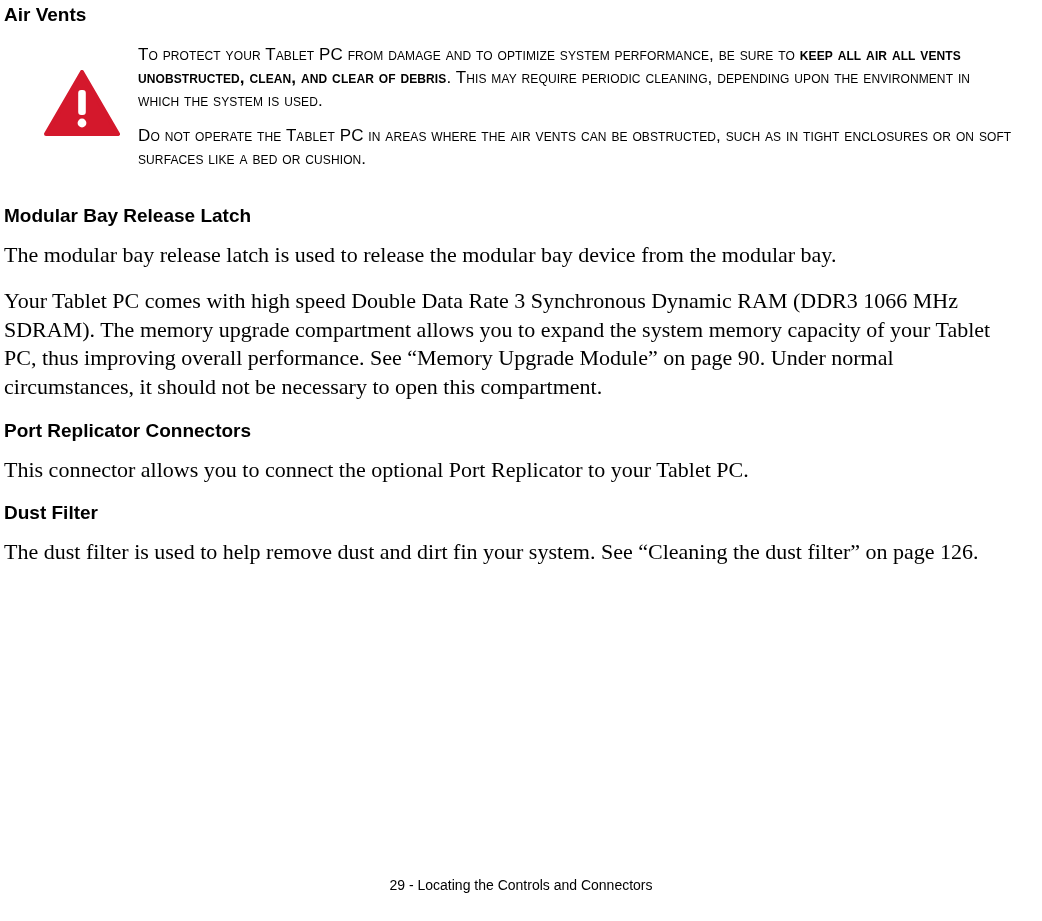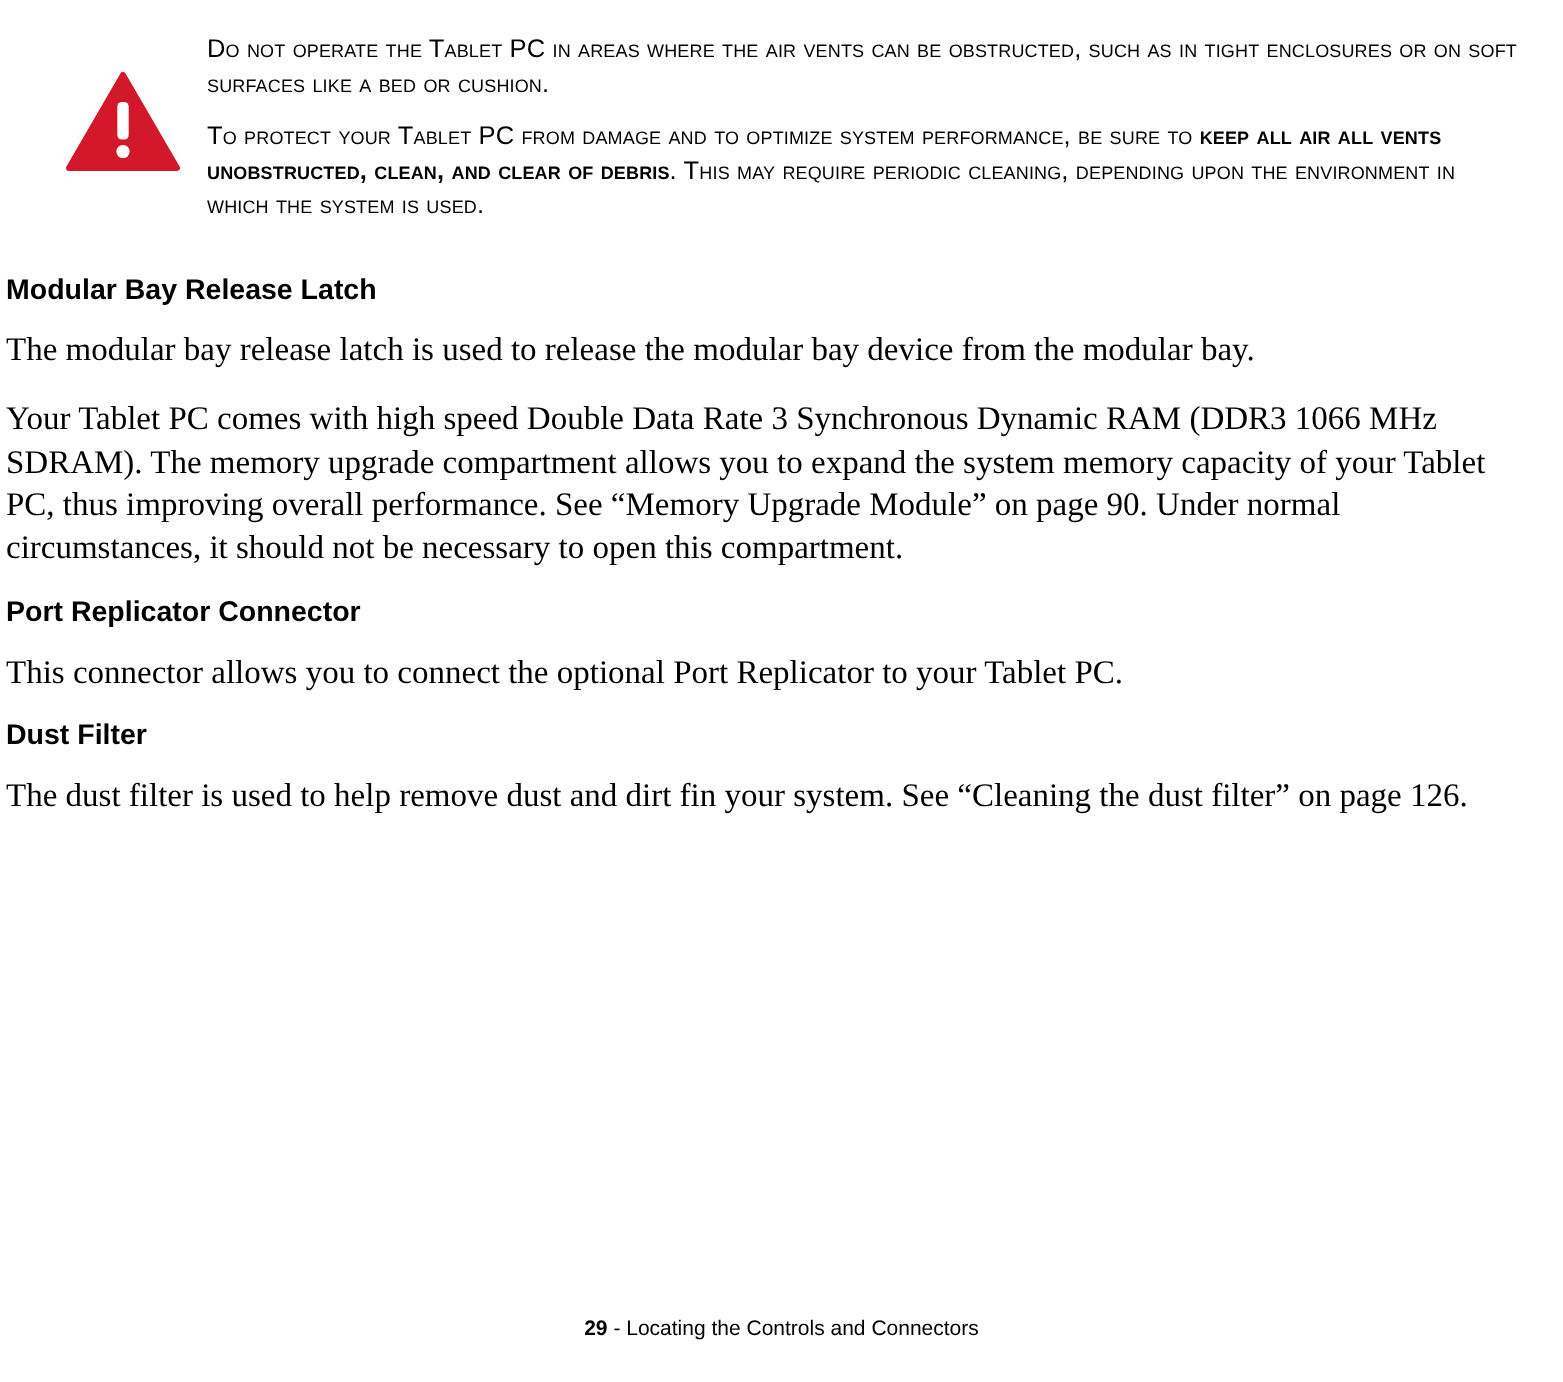--- a/index.html
+++ b/index.html
@@ -82,6 +82,7 @@
 
 <div class="page">
 
+  <div class="heading first">Air Vents</div>
 
   <div class="warning-block">
     <div class="warning-icon-wrap">

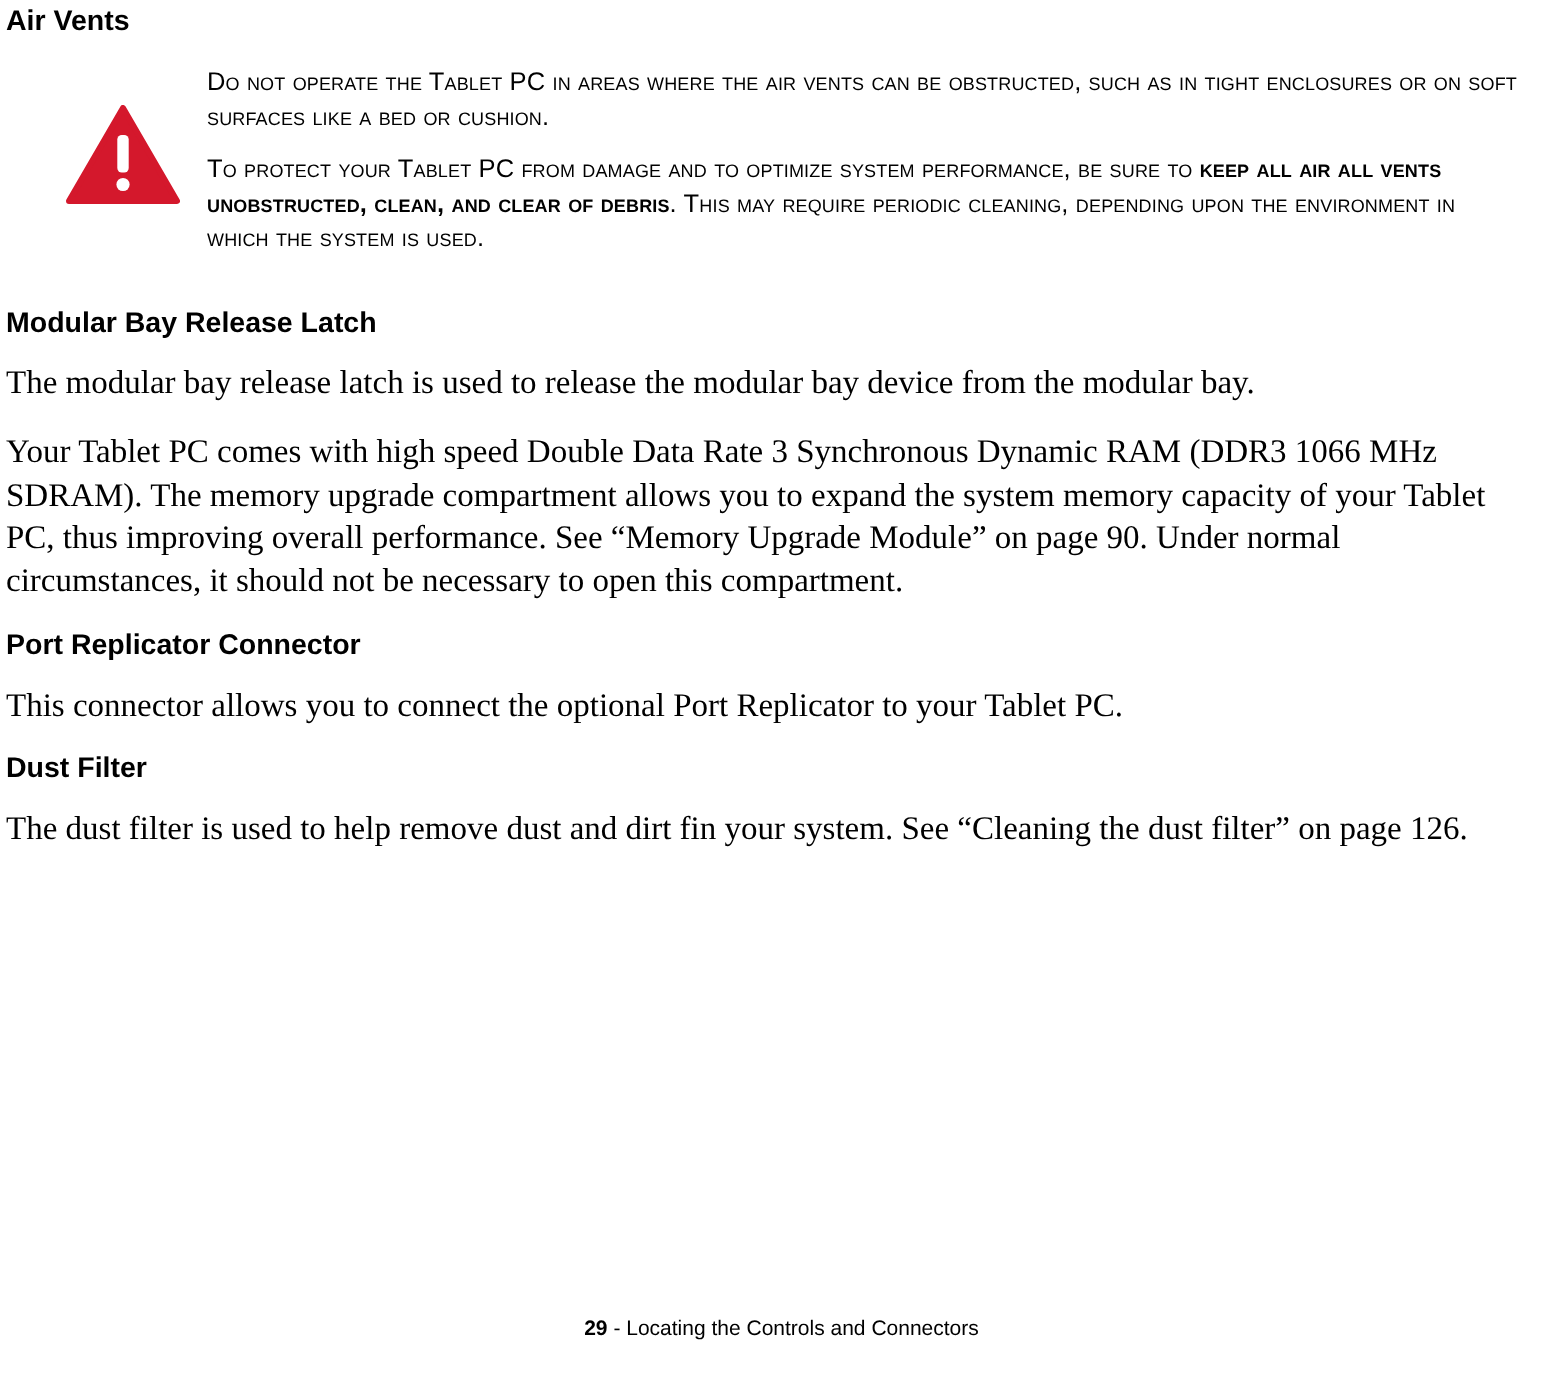--- a/index.html
+++ b/index.html
@@ -93,10 +93,10 @@
       </svg>
     </div>
     <div class="warning-text">
-      <p>Do not operate the Tablet PC in areas where the air vents can be obstructed, such as in tight enclosures or on soft surfaces like a bed or cushion.</p>
       <p>
         <span>To protect your Tablet PC from damage and to optimize system performance, be sure to </span><span class="bold">keep all air all vents unobstructed, clean, and clear of debris</span><span>. This may require periodic cleaning, depending upon the environment in which the system is used.</span>
       </p>
+      <p>Do not operate the Tablet PC in areas where the air vents can be obstructed, such as in tight enclosures or on soft surfaces like a bed or cushion.</p>
     </div>
   </div>
 

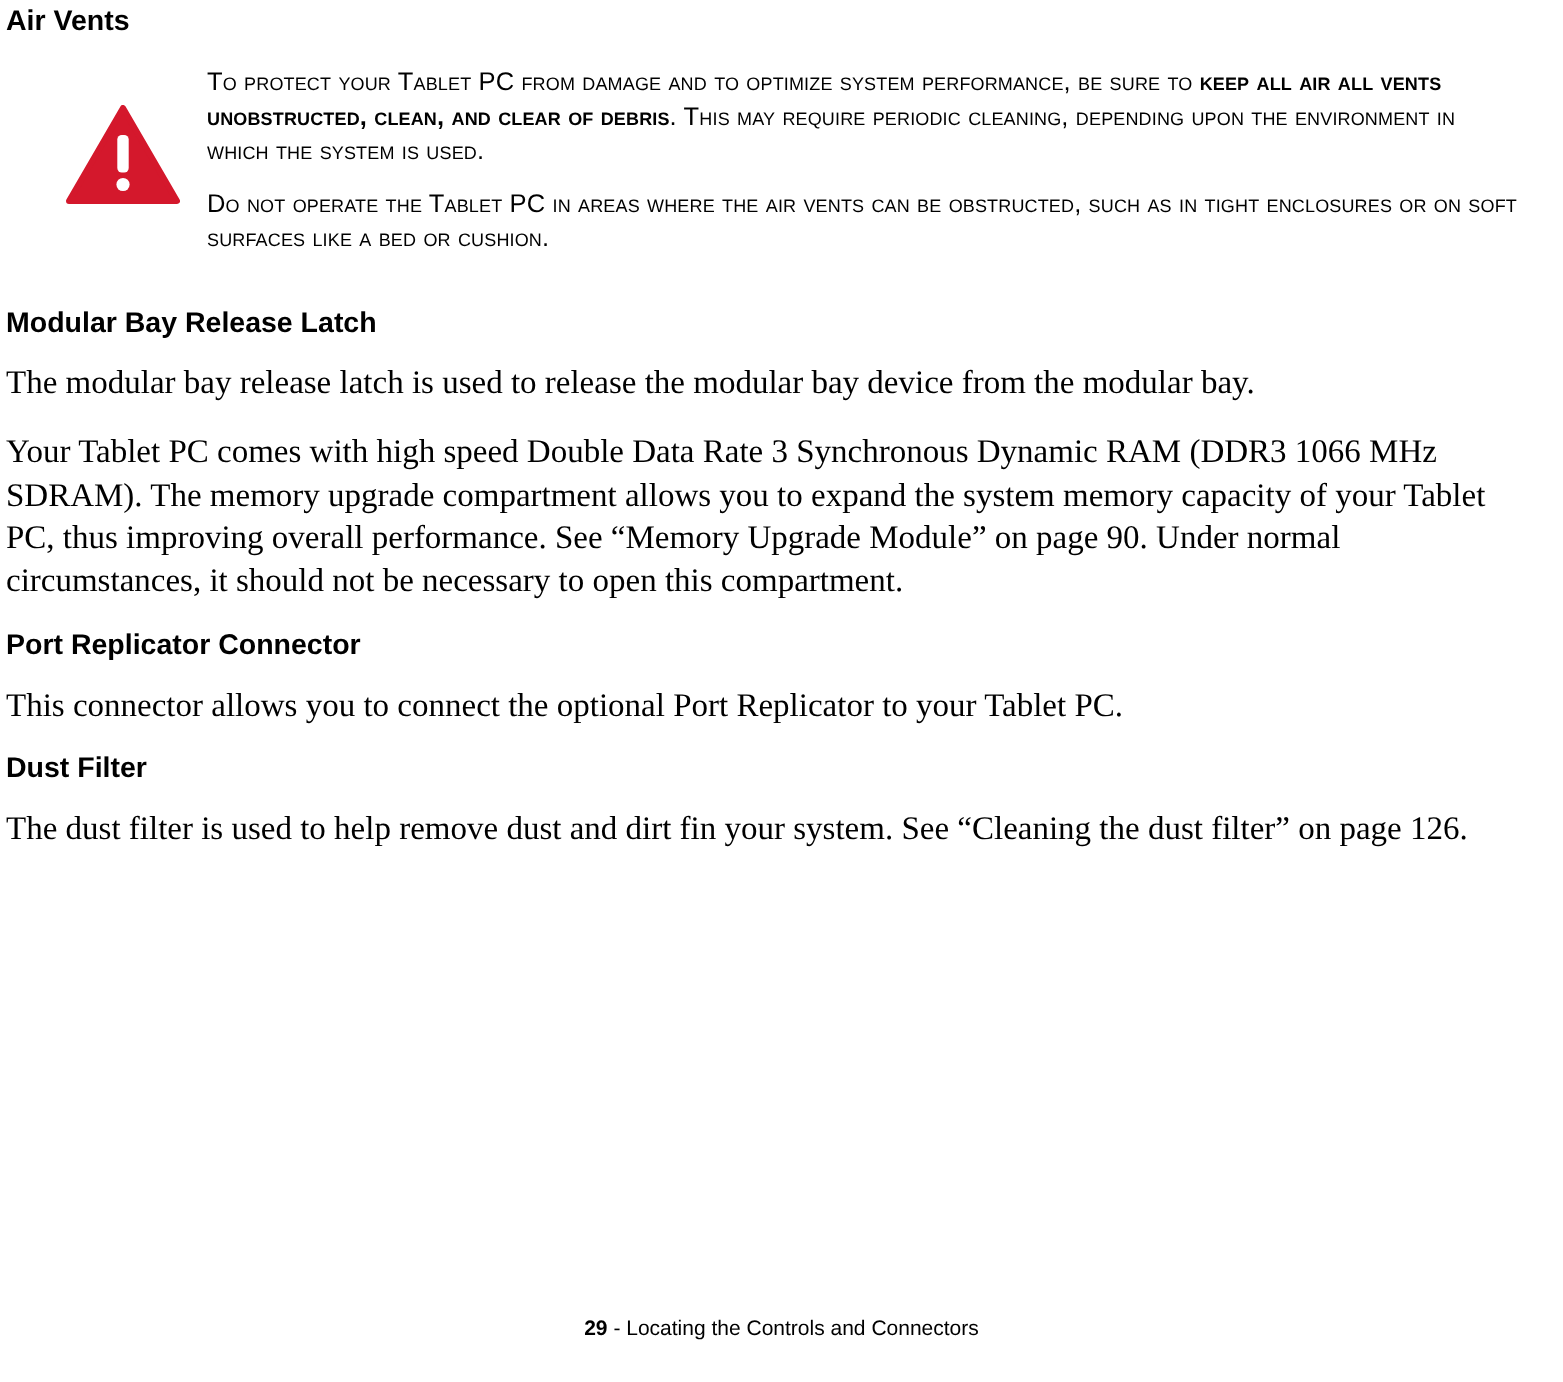--- a/index.html
+++ b/index.html
@@ -105,7 +105,7 @@
 
   <div class="body-text">Your Tablet PC comes with high speed Double Data Rate 3 Synchronous Dynamic RAM (DDR3 1066 MHz SDRAM). The memory upgrade compartment allows you to expand the system memory capacity of your Tablet PC, thus improving overall performance. See “Memory Upgrade Module” on page&nbsp;90. Under normal circumstances, it should not be necessary to open this compartment.</div>
 
-  <div class="heading">Port Replicator Connector</div>
+  <div class="heading">Port Replicator Connectors</div>
   <div class="body-text">This connector allows you to connect the optional Port Replicator to your Tablet PC.</div>
 
   <div class="heading">Dust Filter</div>

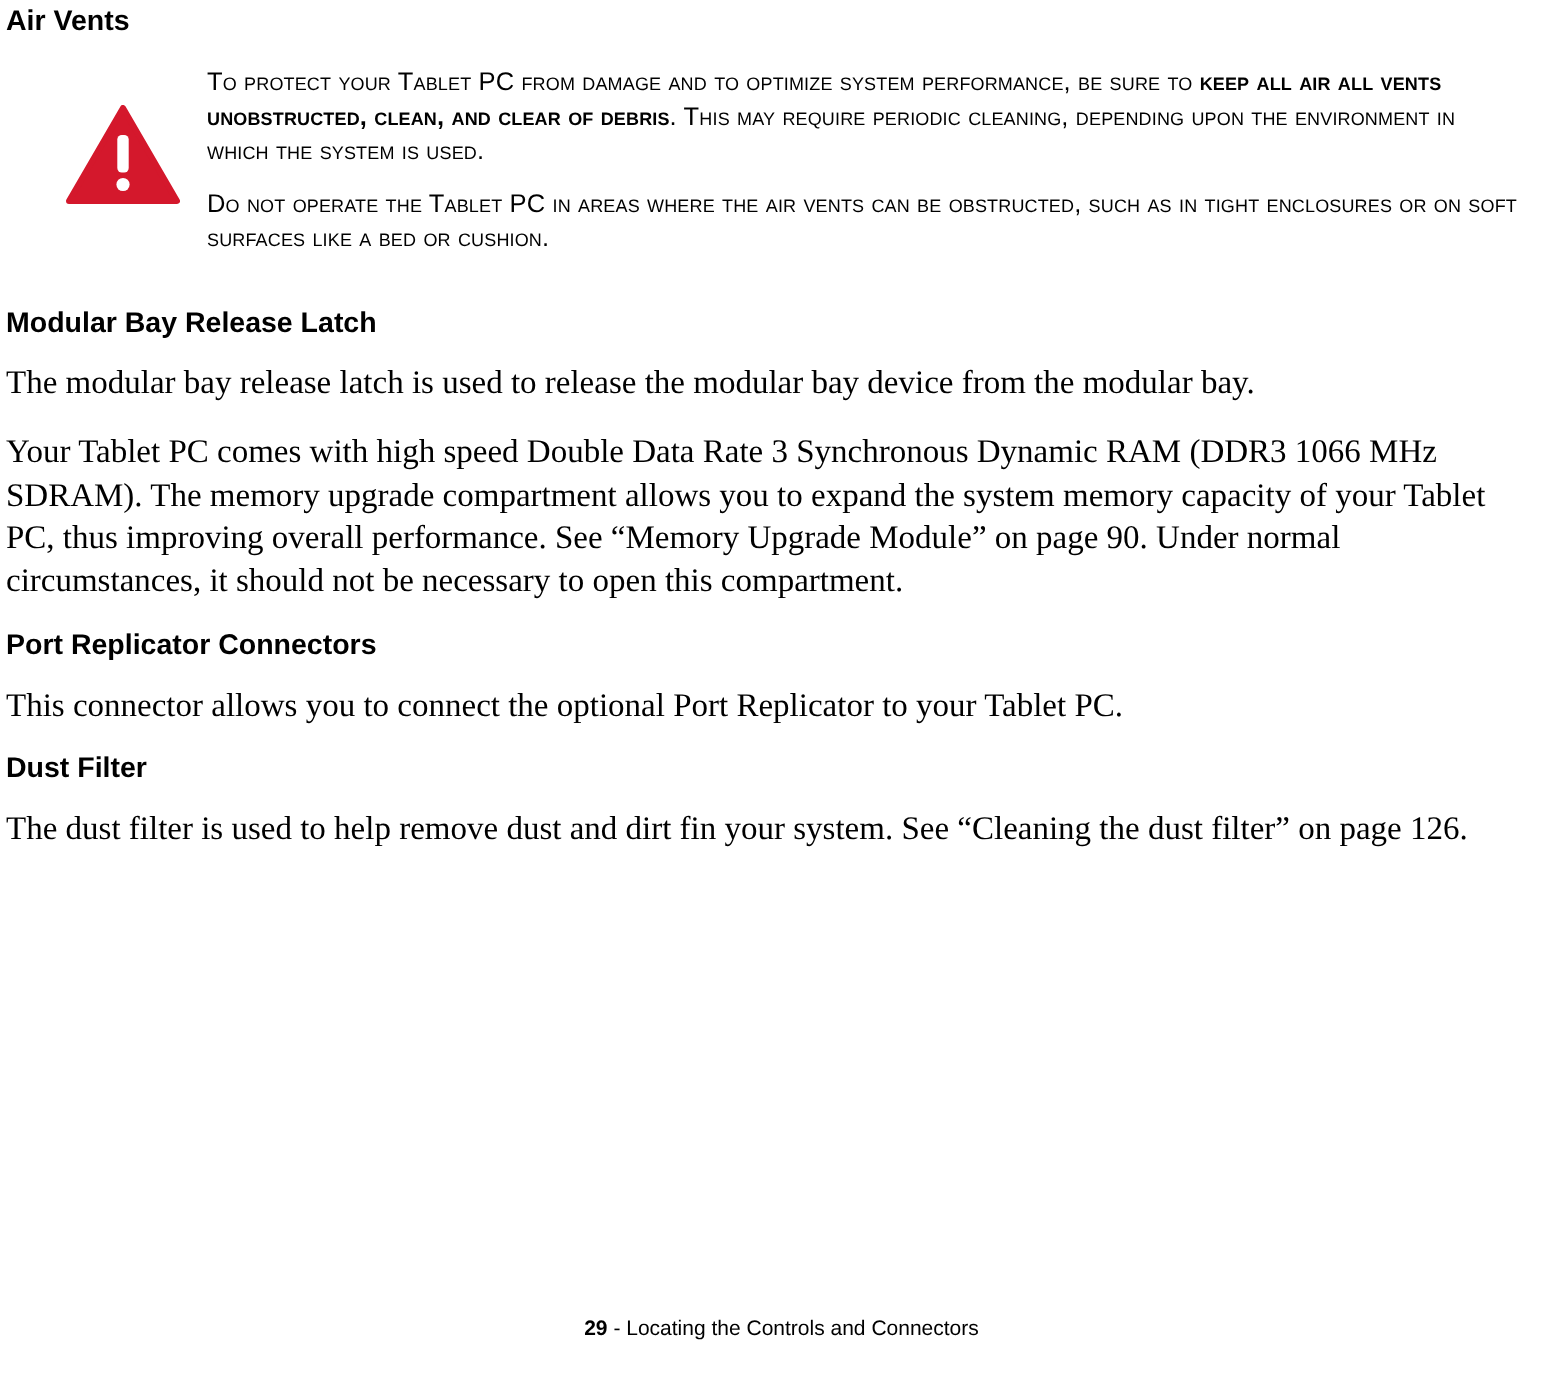--- a/index.html
+++ b/index.html
@@ -74,7 +74,7 @@
       font-size: 14px;
     }
     .footer .page-num {
-      font-weight: bold;
+      font-weight: normal;
     }
   </style>
 </head>

